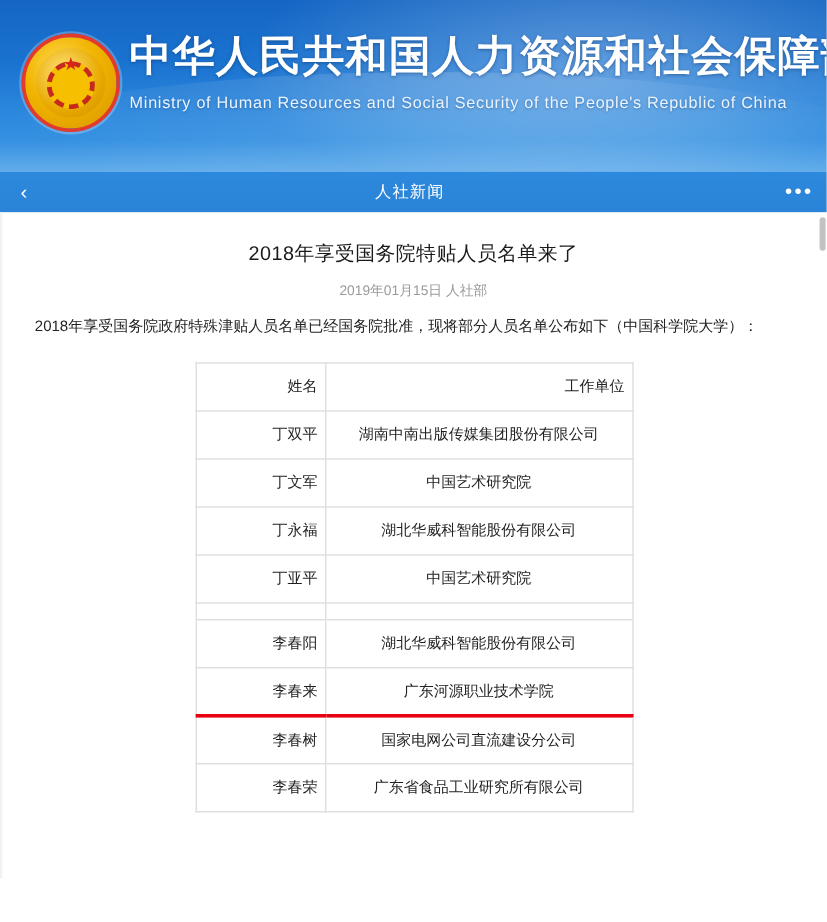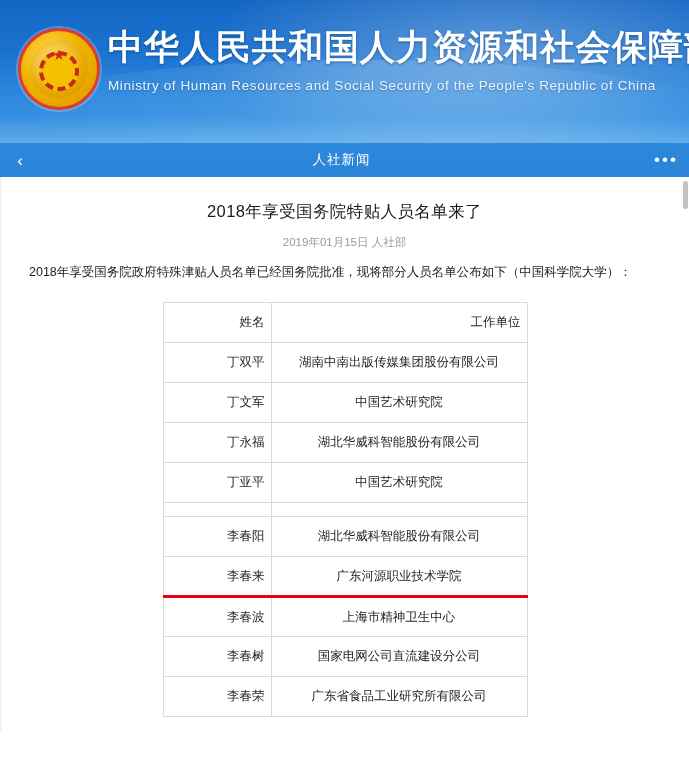--- a/index.html
+++ b/index.html
@@ -319,10 +319,6 @@
               <td class="org">广东河源职业技术学院</td>
             </tr>
             <tr>
-              <td class="name">李春波</td>
-              <td class="org">上海市精神卫生中心</td>
-            </tr>
-            <tr>
               <td class="name">李春树</td>
               <td class="org">国家电网公司直流建设分公司</td>
             </tr>

